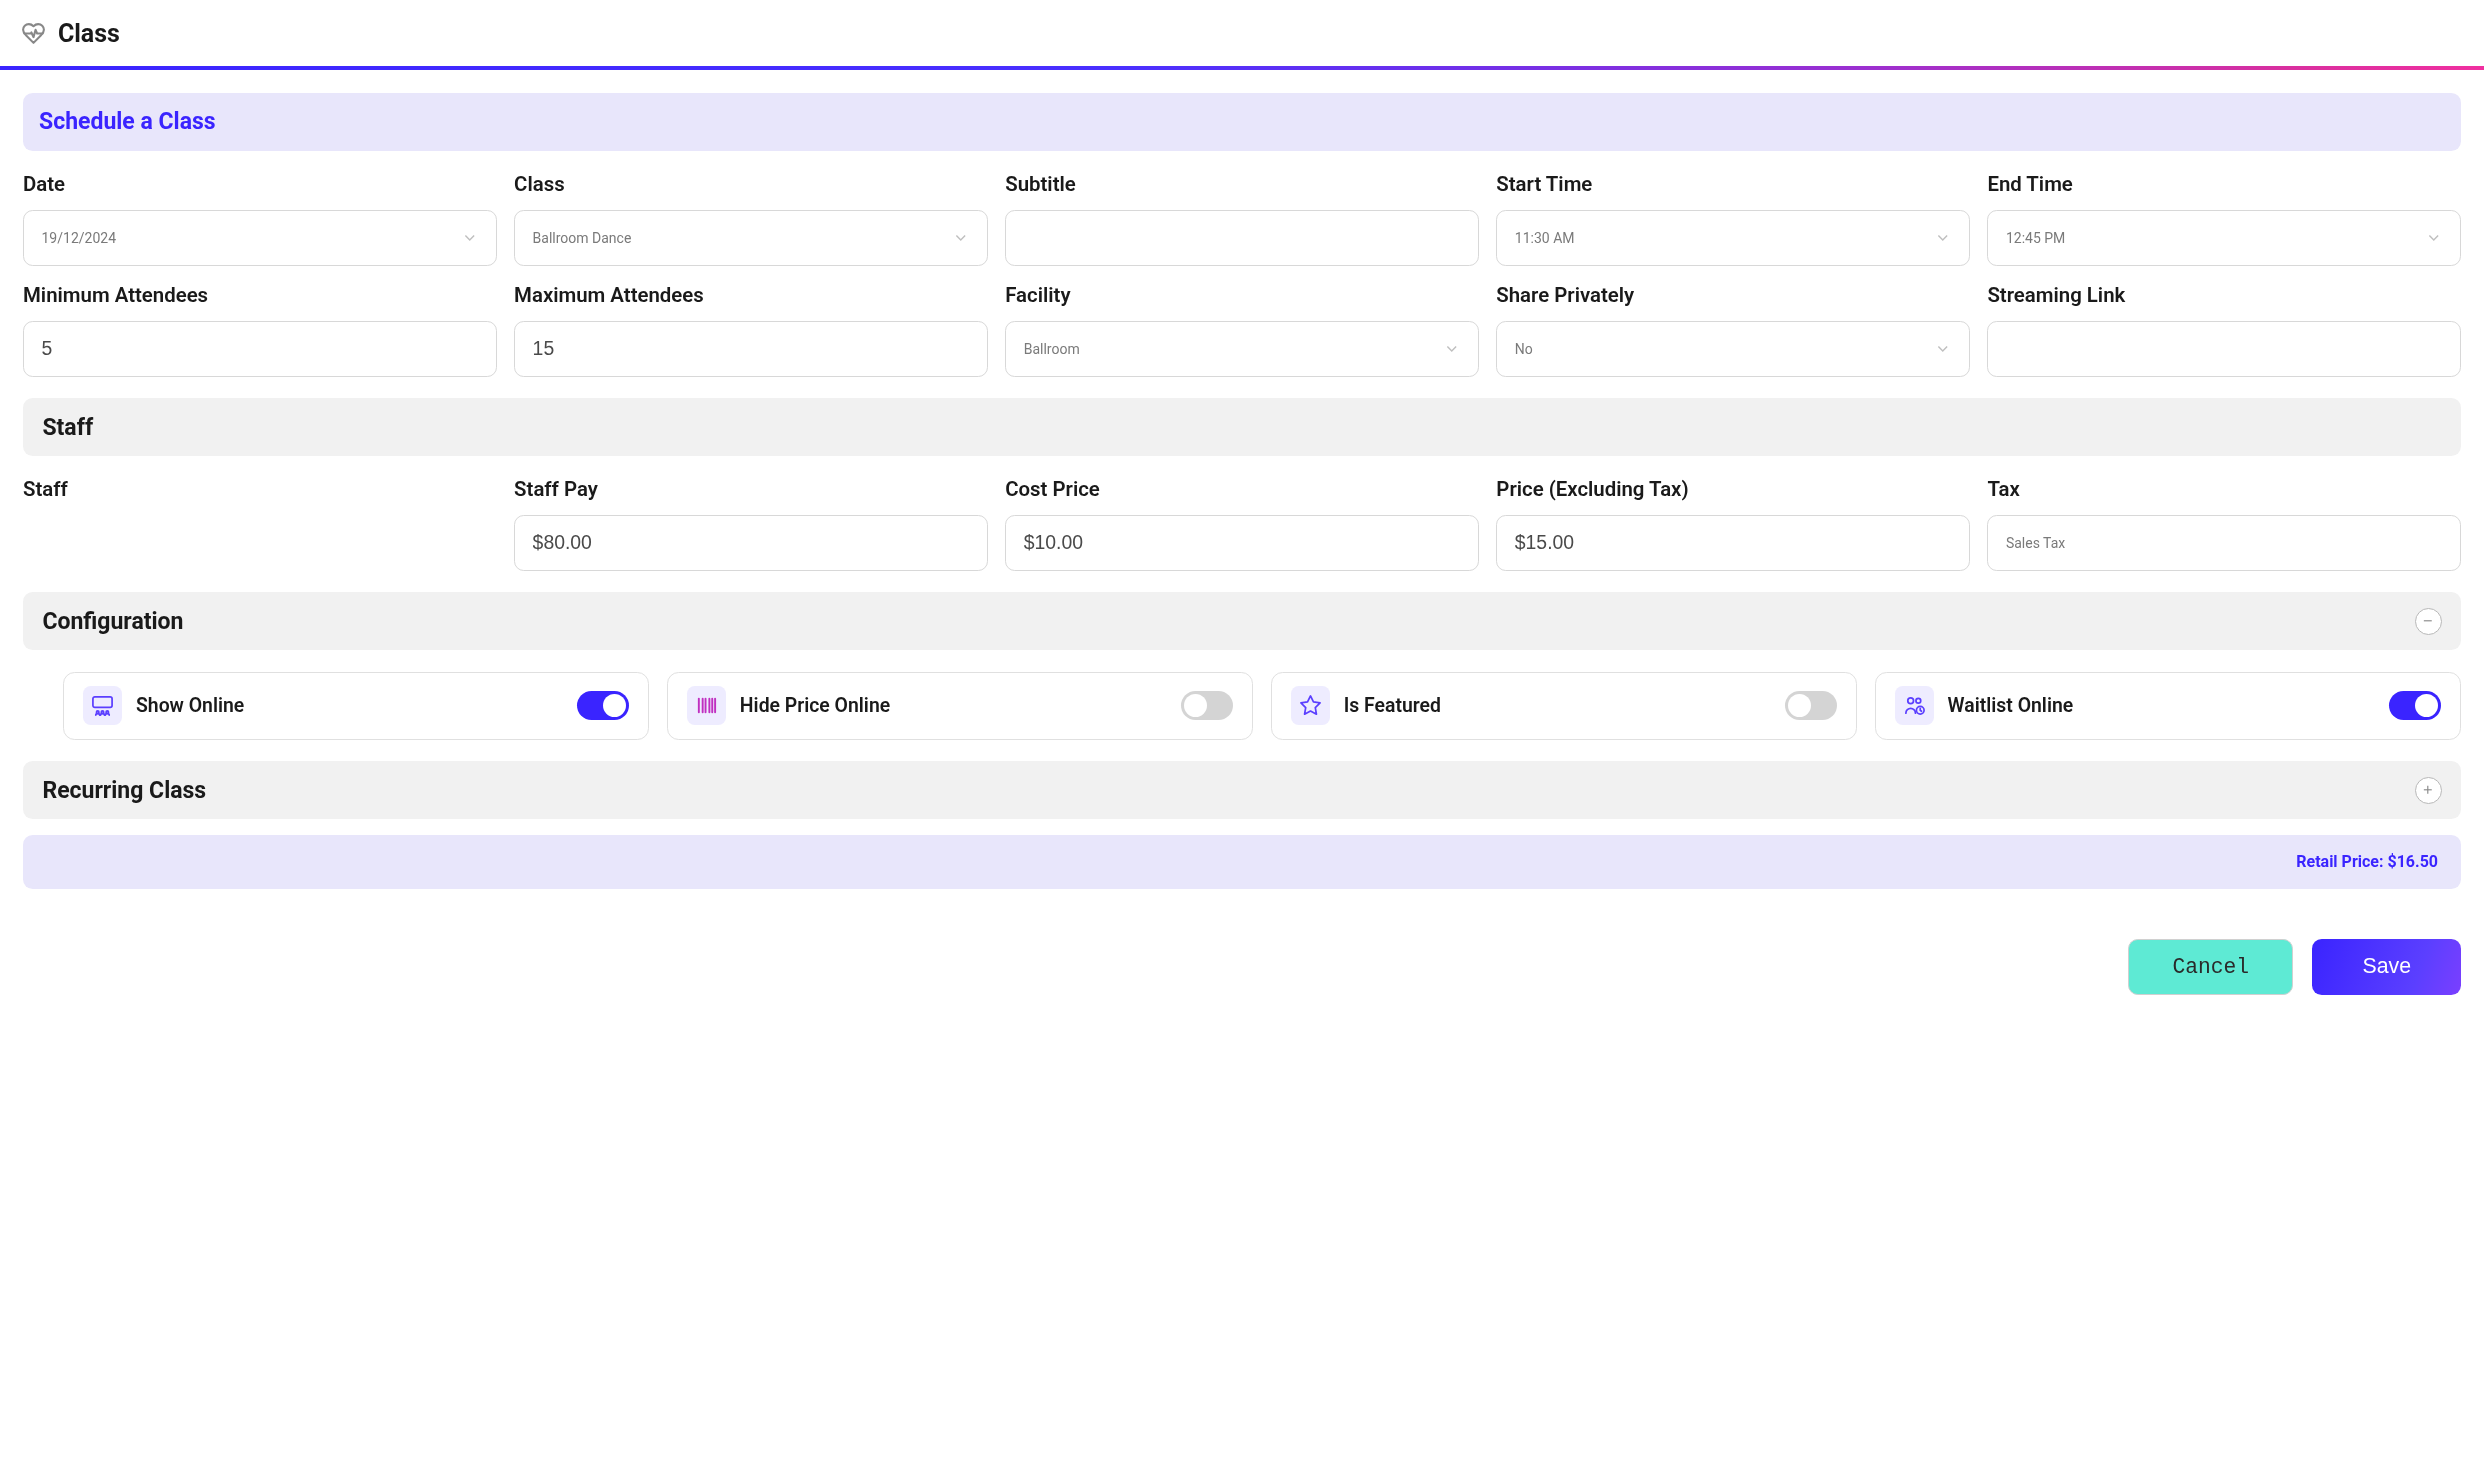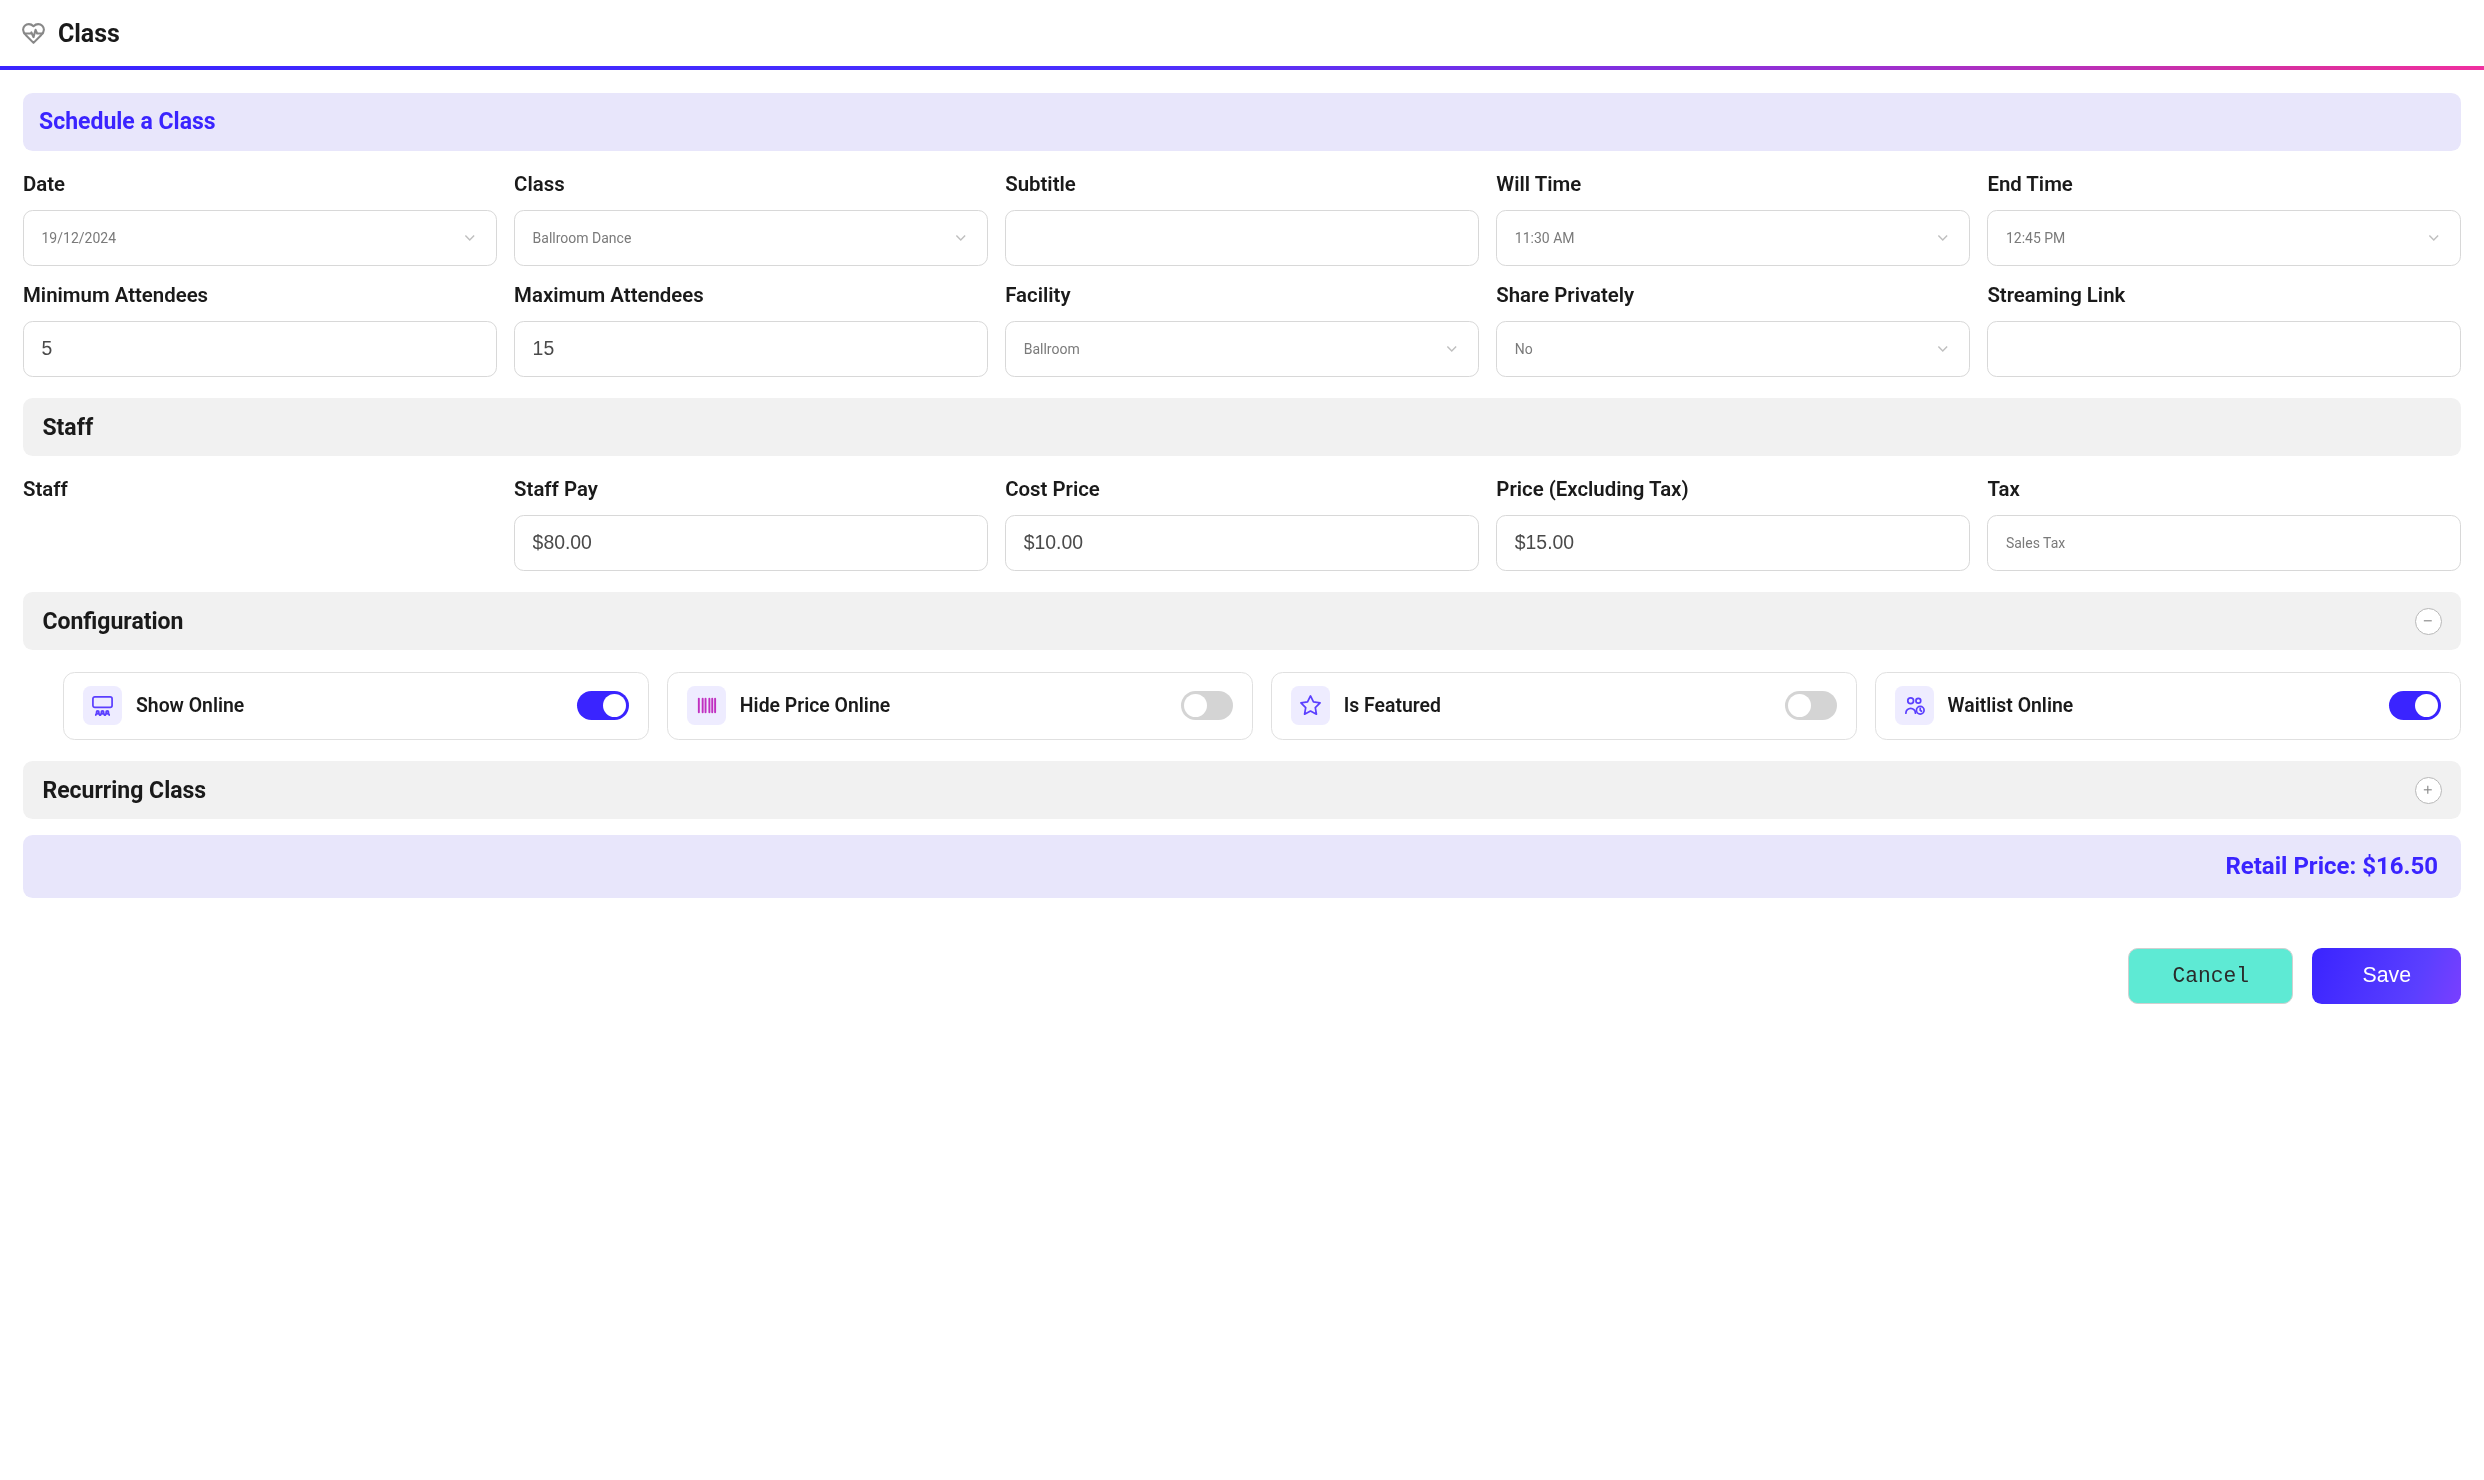--- a/index.html
+++ b/index.html
@@ -311,7 +311,7 @@
       </div>
 
       <div class="form-group">
-        <label class="form-label">Will Time</label>
+        <label class="form-label">Start Time</label>
         <div class="input-wrap">
           <span class="display-value">11:30 AM</span>
           <svg class="chevron" viewBox="0 0 24 24" fill="none" stroke="currentColor" stroke-width="2">

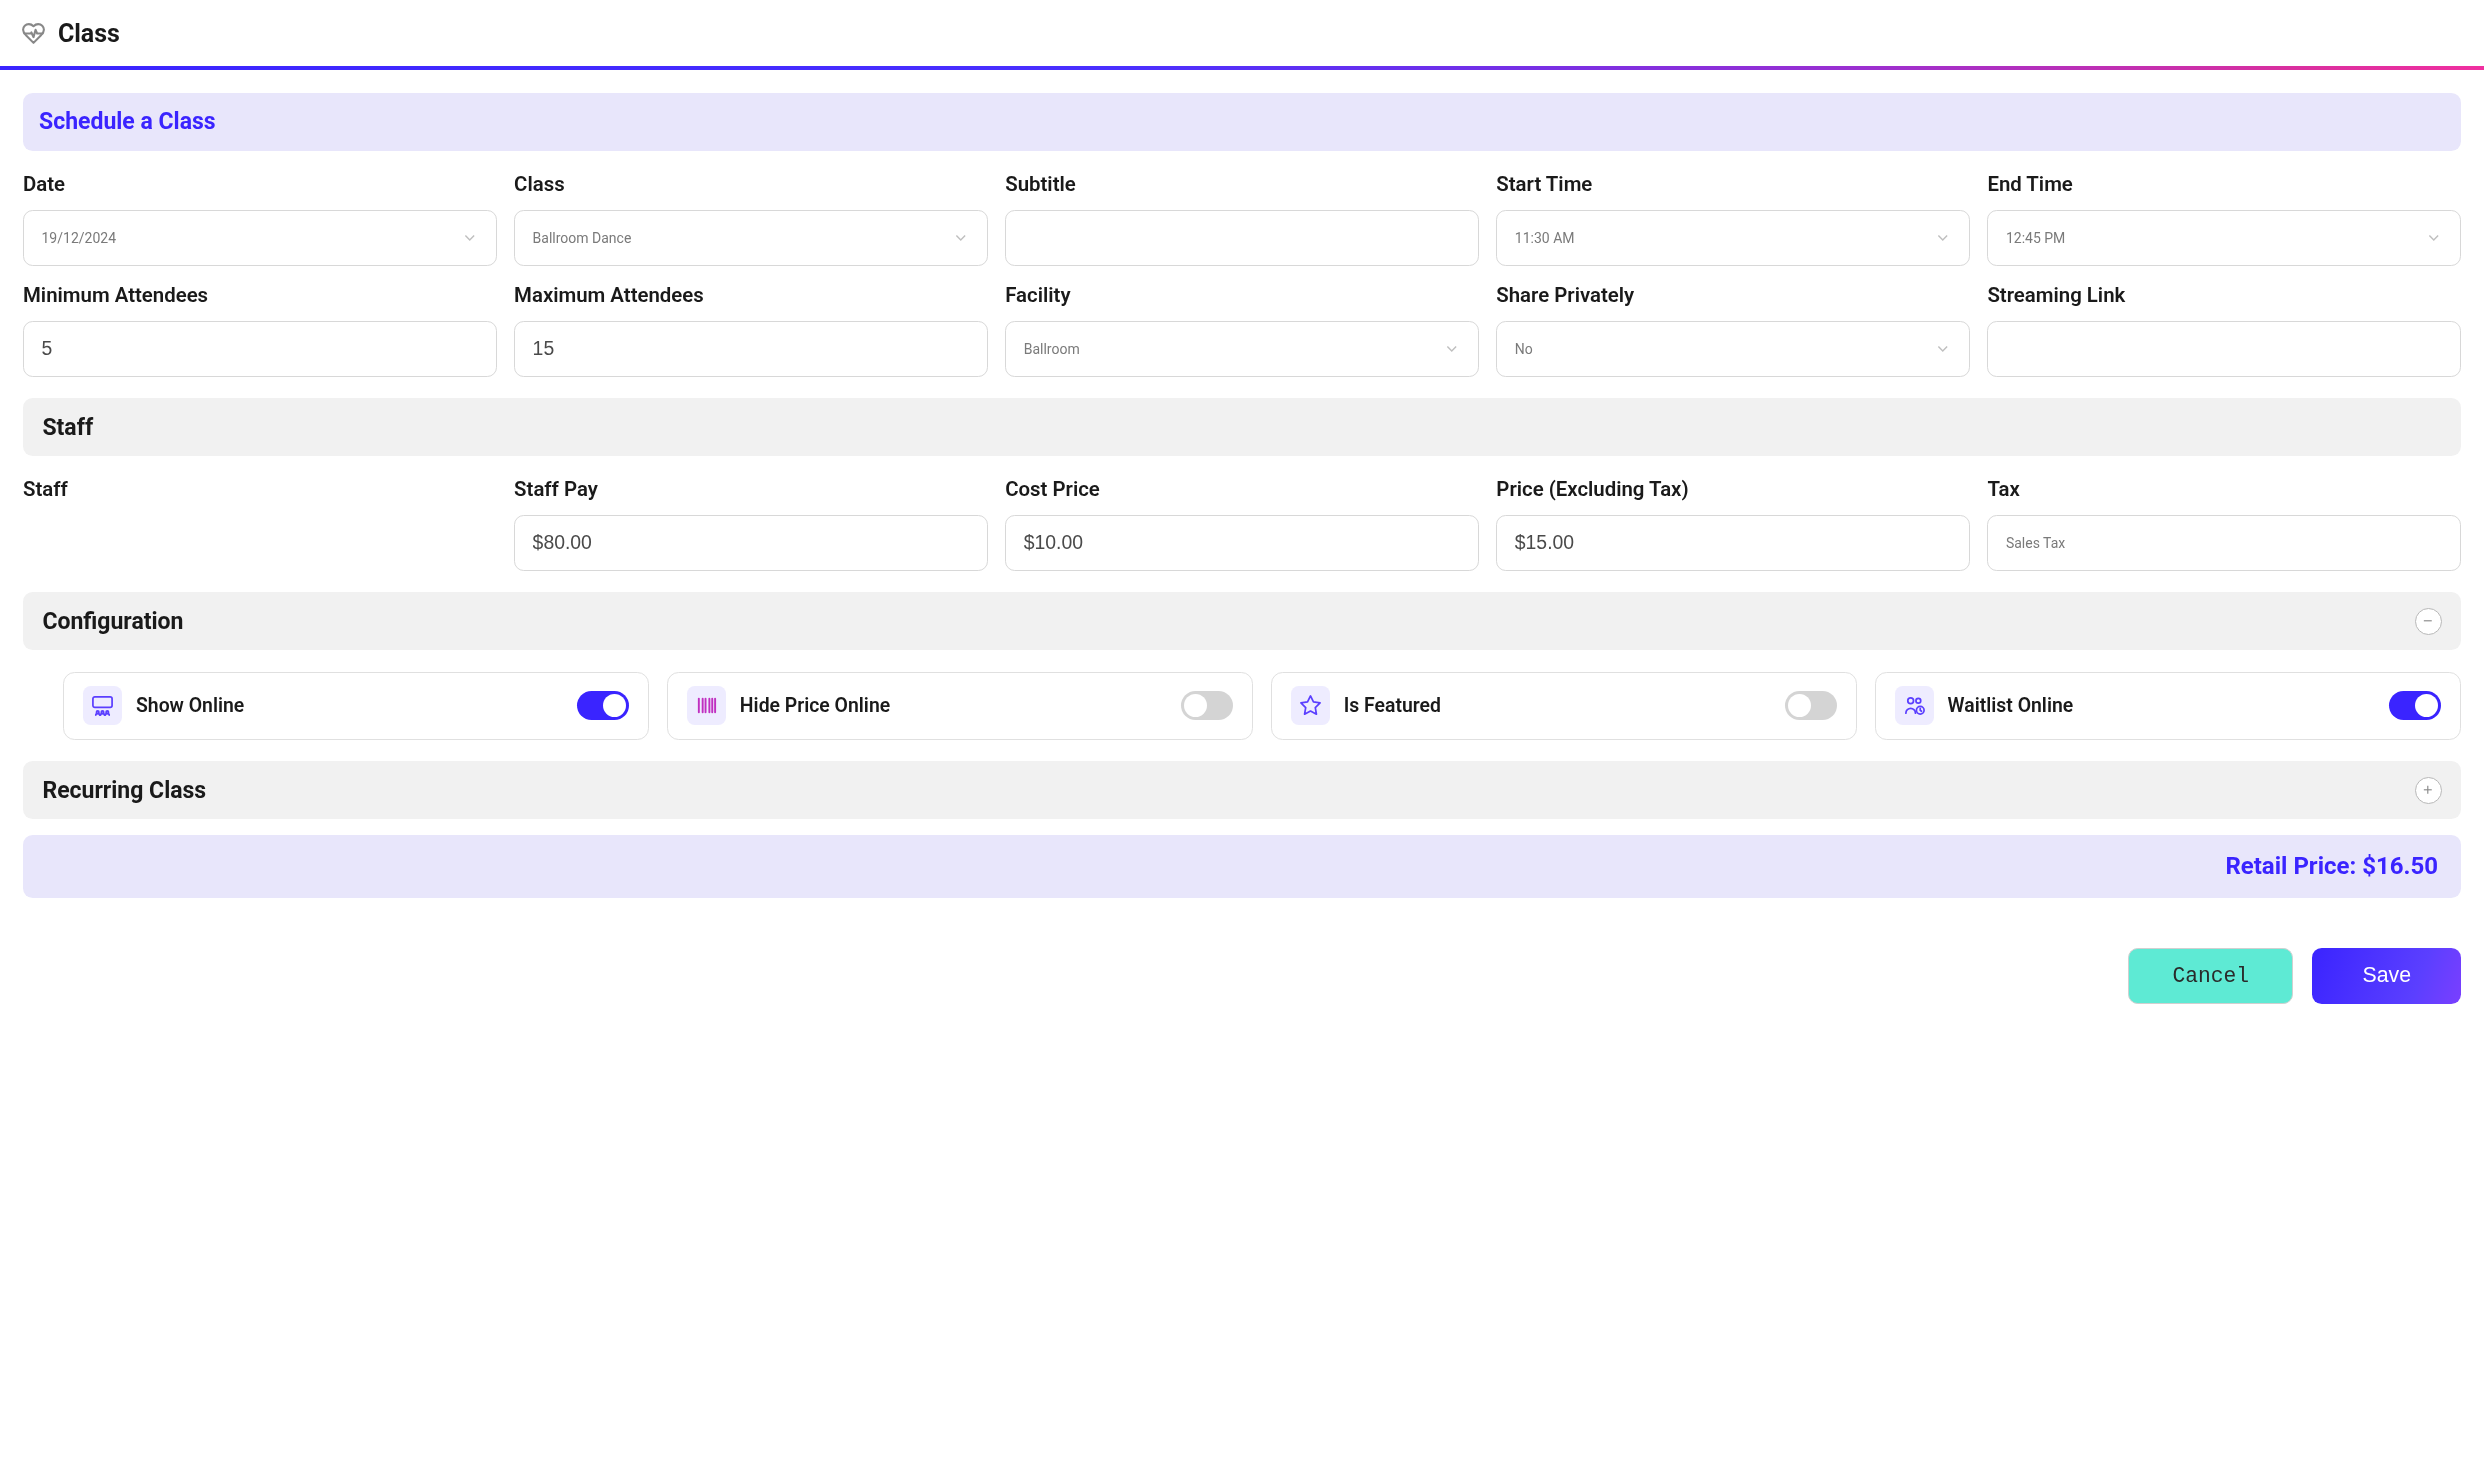--- a/index.html
+++ b/index.html
@@ -222,7 +222,7 @@
 }
 
 .retail-text {
-  font-size: 24px;
+  font-size: 16px;
   font-weight: 700;
   color: #3a24ff;
 }

